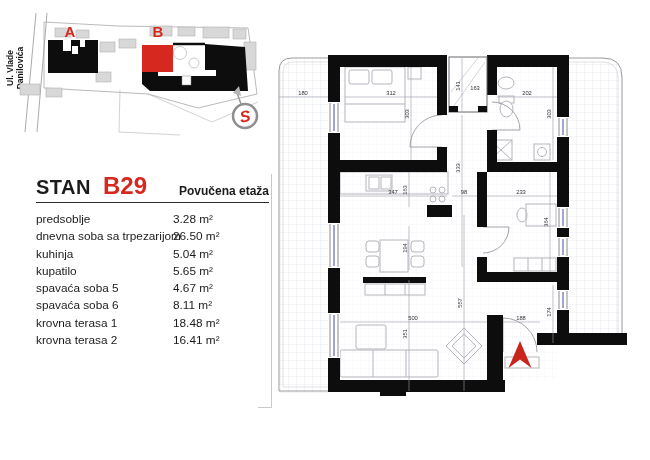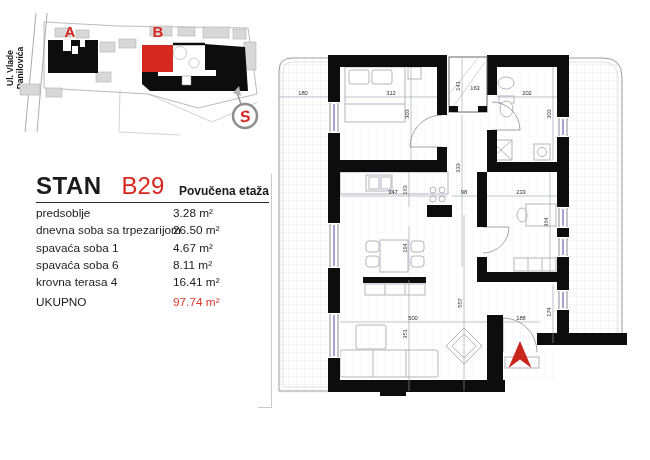--- a/index.html
+++ b/index.html
@@ -9,7 +9,7 @@
   
   .panel{position:absolute;left:36px;top:172px;width:233px;}
   .title-row{position:relative;height:27px;white-space:nowrap;}
-  .stan{font-size:24px;font-weight:bold;color:#1b1b1b;letter-spacing:.5px;}
+  .stan{font-size:20px;font-weight:bold;color:#1b1b1b;letter-spacing:.5px;}
   .num{font-size:24px;font-weight:normal;color:#d7281f;margin-left:20px;}
   .etaza{position:absolute;right:0;bottom:1px;font-size:12px;font-weight:bold;color:#1b1b1b;padding-left:20px;}
   .rule{border-bottom:1.7px solid #2a2a2a;margin-top:3px;}

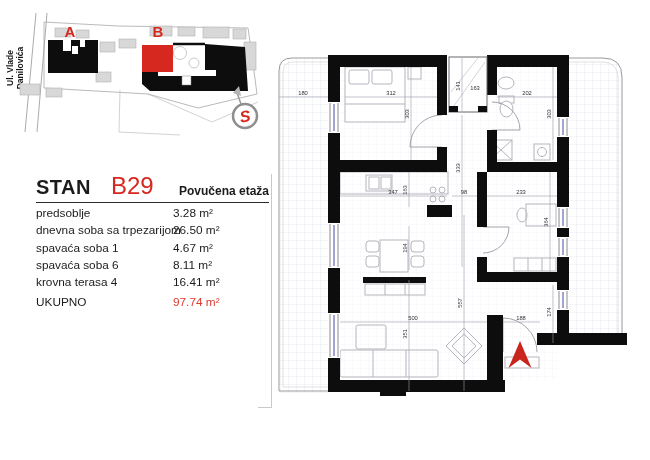--- a/index.html
+++ b/index.html
@@ -10,7 +10,7 @@
   .panel{position:absolute;left:36px;top:172px;width:233px;}
   .title-row{position:relative;height:27px;white-space:nowrap;}
   .stan{font-size:20px;font-weight:bold;color:#1b1b1b;letter-spacing:.5px;}
-  .num{font-size:24px;font-weight:normal;color:#d7281f;margin-left:20px;}
+  .num{font-size:24px;font-weight:bold;color:#d7281f;margin-left:12px;}
   .etaza{position:absolute;right:0;bottom:1px;font-size:12px;font-weight:bold;color:#1b1b1b;padding-left:20px;}
   .rule{border-bottom:1.7px solid #2a2a2a;margin-top:3px;}
   .rows{margin-top:3px;}

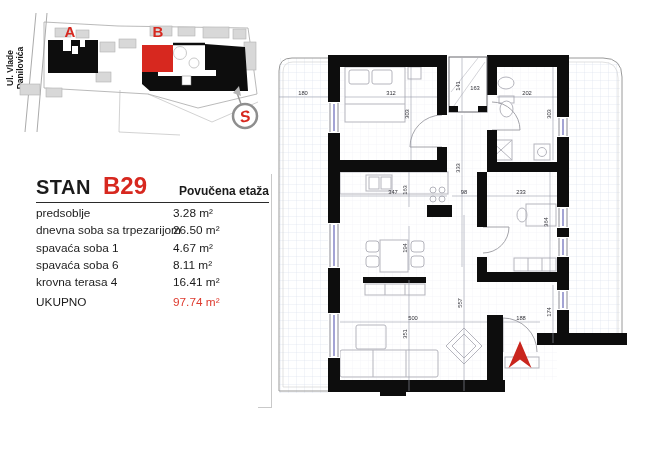--- a/index.html
+++ b/index.html
@@ -13,7 +13,7 @@
   .num{font-size:24px;font-weight:bold;color:#d7281f;margin-left:12px;}
   .etaza{position:absolute;right:0;bottom:1px;font-size:12px;font-weight:bold;color:#1b1b1b;padding-left:20px;}
   .rule{border-bottom:1.7px solid #2a2a2a;margin-top:3px;}
-  .rows{margin-top:3px;}
+  .rows{margin-top:9px;}
   .row{position:relative;height:17.3px;font-size:11.8px;color:#1b1b1b;white-space:nowrap;}
   .row .val{position:absolute;left:137px;}
   .row.total{margin-top:3px;}

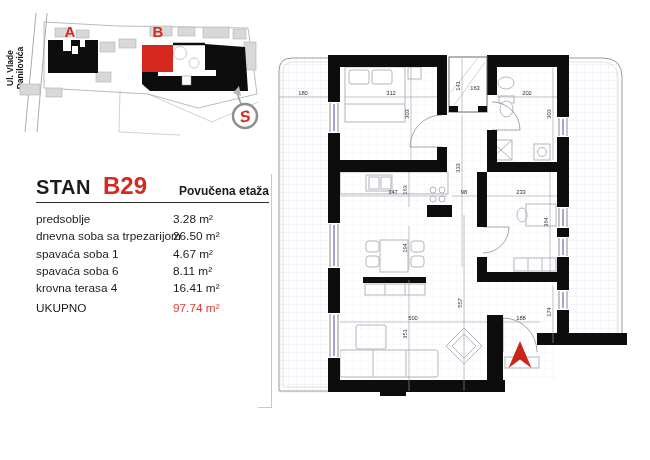--- a/index.html
+++ b/index.html
@@ -96,6 +96,7 @@
     <div class="rows">
       <div class="row"><span>predsoblje</span><span class="val">3.28 m²</span></div>
       <div class="row"><span>dnevna soba sa trpezarijom</span><span class="val">26.50 m²</span></div>
+      <div class="row"><span>kuhinja</span><span class="val">5.04 m²</span></div>
       <div class="row"><span>spavaća soba 1</span><span class="val">4.67 m²</span></div>
       <div class="row"><span>spavaća soba 6</span><span class="val">8.11 m²</span></div>
       <div class="row"><span>krovna terasa 4</span><span class="val">16.41 m²</span></div>

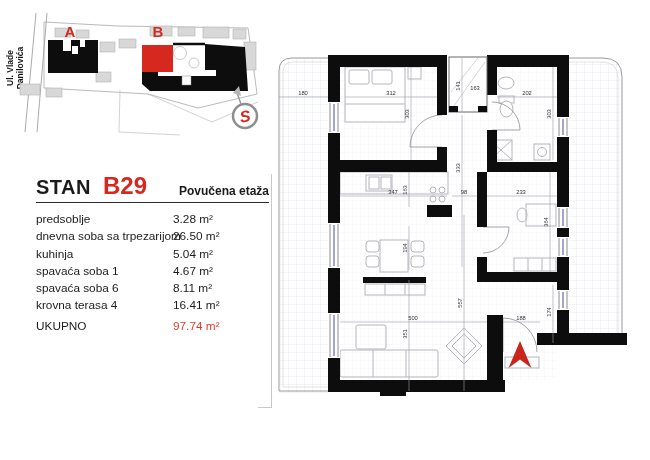--- a/index.html
+++ b/index.html
@@ -97,6 +97,7 @@
       <div class="row"><span>predsoblje</span><span class="val">3.28 m²</span></div>
       <div class="row"><span>dnevna soba sa trpezarijom</span><span class="val">26.50 m²</span></div>
       <div class="row"><span>kuhinja</span><span class="val">5.04 m²</span></div>
+      <div class="row"><span>kupatilo</span><span class="val">5.65 m²</span></div>
       <div class="row"><span>spavaća soba 1</span><span class="val">4.67 m²</span></div>
       <div class="row"><span>spavaća soba 6</span><span class="val">8.11 m²</span></div>
       <div class="row"><span>krovna terasa 4</span><span class="val">16.41 m²</span></div>

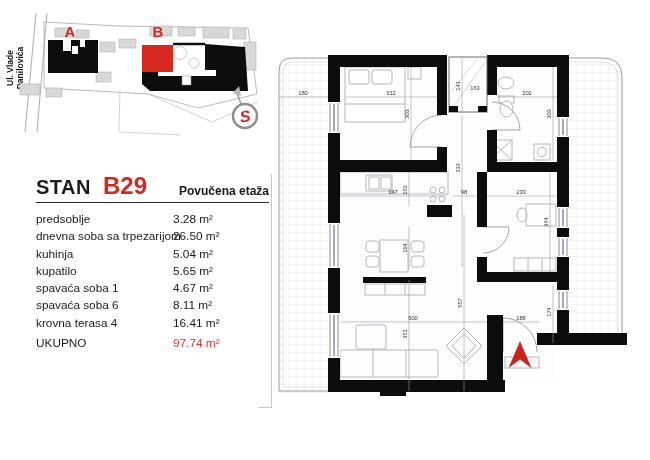--- a/index.html
+++ b/index.html
@@ -98,7 +98,7 @@
       <div class="row"><span>dnevna soba sa trpezarijom</span><span class="val">26.50 m²</span></div>
       <div class="row"><span>kuhinja</span><span class="val">5.04 m²</span></div>
       <div class="row"><span>kupatilo</span><span class="val">5.65 m²</span></div>
-      <div class="row"><span>spavaća soba 1</span><span class="val">4.67 m²</span></div>
+      <div class="row"><span>spavaća soba 5</span><span class="val">4.67 m²</span></div>
       <div class="row"><span>spavaća soba 6</span><span class="val">8.11 m²</span></div>
       <div class="row"><span>krovna terasa 4</span><span class="val">16.41 m²</span></div>
       <div class="row total"><span>UKUPNO</span><span class="val">97.74 m²</span></div>

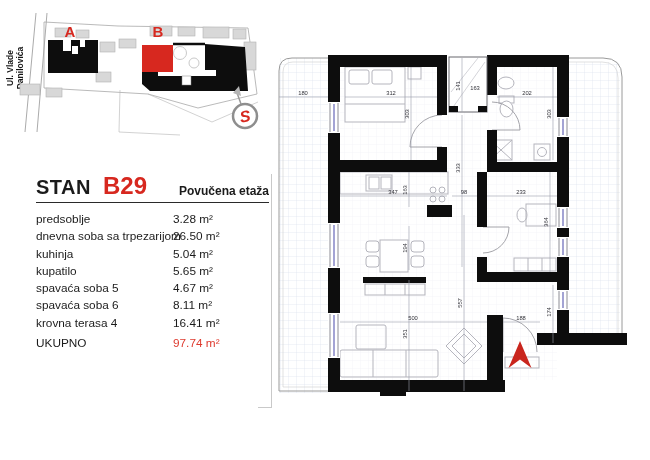--- a/index.html
+++ b/index.html
@@ -100,6 +100,7 @@
       <div class="row"><span>kupatilo</span><span class="val">5.65 m²</span></div>
       <div class="row"><span>spavaća soba 5</span><span class="val">4.67 m²</span></div>
       <div class="row"><span>spavaća soba 6</span><span class="val">8.11 m²</span></div>
+      <div class="row"><span>krovna terasa 1</span><span class="val">18.48 m²</span></div>
       <div class="row"><span>krovna terasa 4</span><span class="val">16.41 m²</span></div>
       <div class="row total"><span>UKUPNO</span><span class="val">97.74 m²</span></div>
     </div>

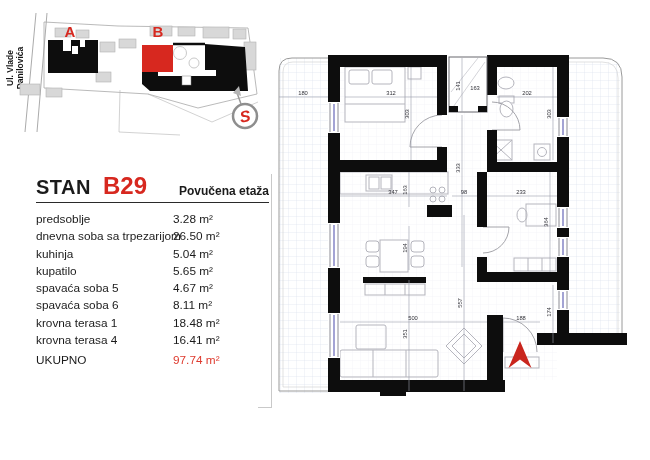--- a/index.html
+++ b/index.html
@@ -101,7 +101,7 @@
       <div class="row"><span>spavaća soba 5</span><span class="val">4.67 m²</span></div>
       <div class="row"><span>spavaća soba 6</span><span class="val">8.11 m²</span></div>
       <div class="row"><span>krovna terasa 1</span><span class="val">18.48 m²</span></div>
-      <div class="row"><span>krovna terasa 4</span><span class="val">16.41 m²</span></div>
+      <div class="row"><span>krovna terasa 2</span><span class="val">16.41 m²</span></div>
       <div class="row total"><span>UKUPNO</span><span class="val">97.74 m²</span></div>
     </div>
   </div>

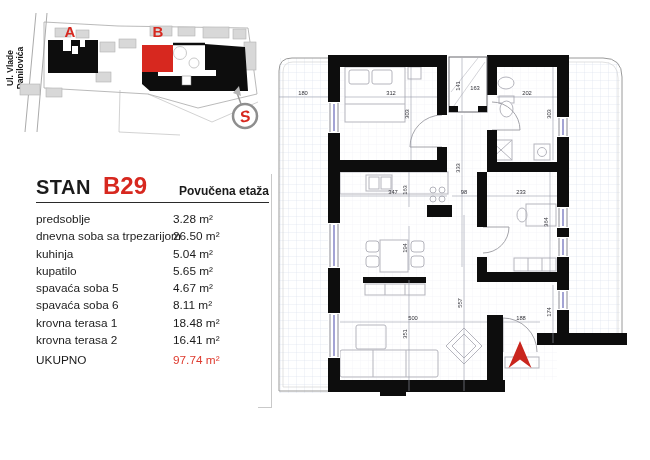--- a/index.html
+++ b/index.html
@@ -102,7 +102,6 @@
       <div class="row"><span>spavaća soba 6</span><span class="val">8.11 m²</span></div>
       <div class="row"><span>krovna terasa 1</span><span class="val">18.48 m²</span></div>
       <div class="row"><span>krovna terasa 2</span><span class="val">16.41 m²</span></div>
-      <div class="row total"><span>UKUPNO</span><span class="val">97.74 m²</span></div>
     </div>
   </div>
   <div class="vline"></div>

